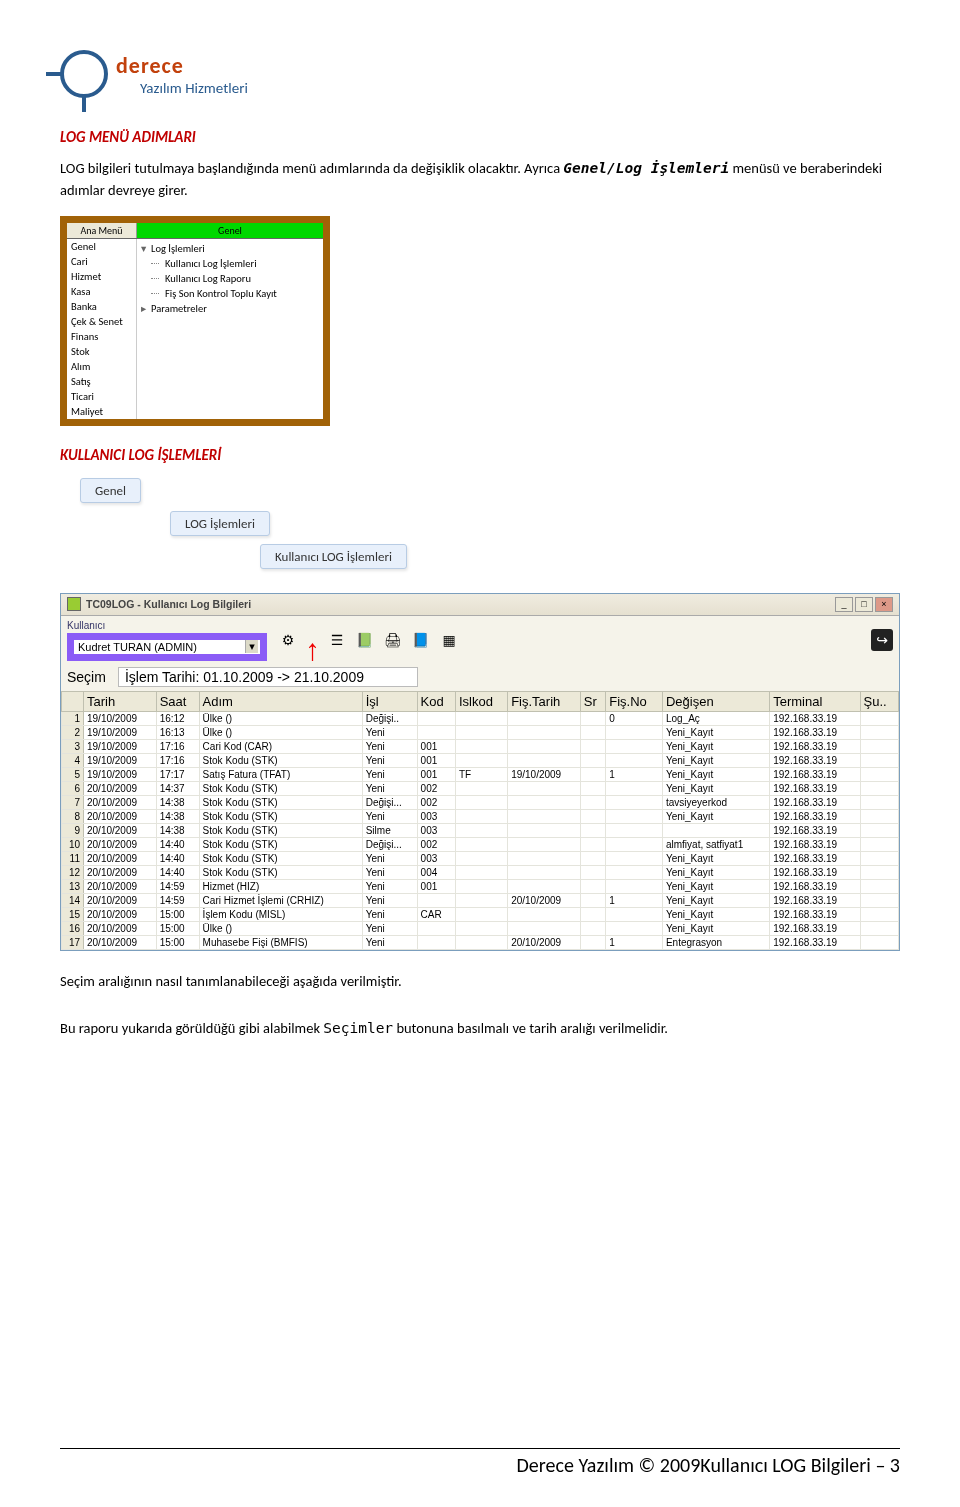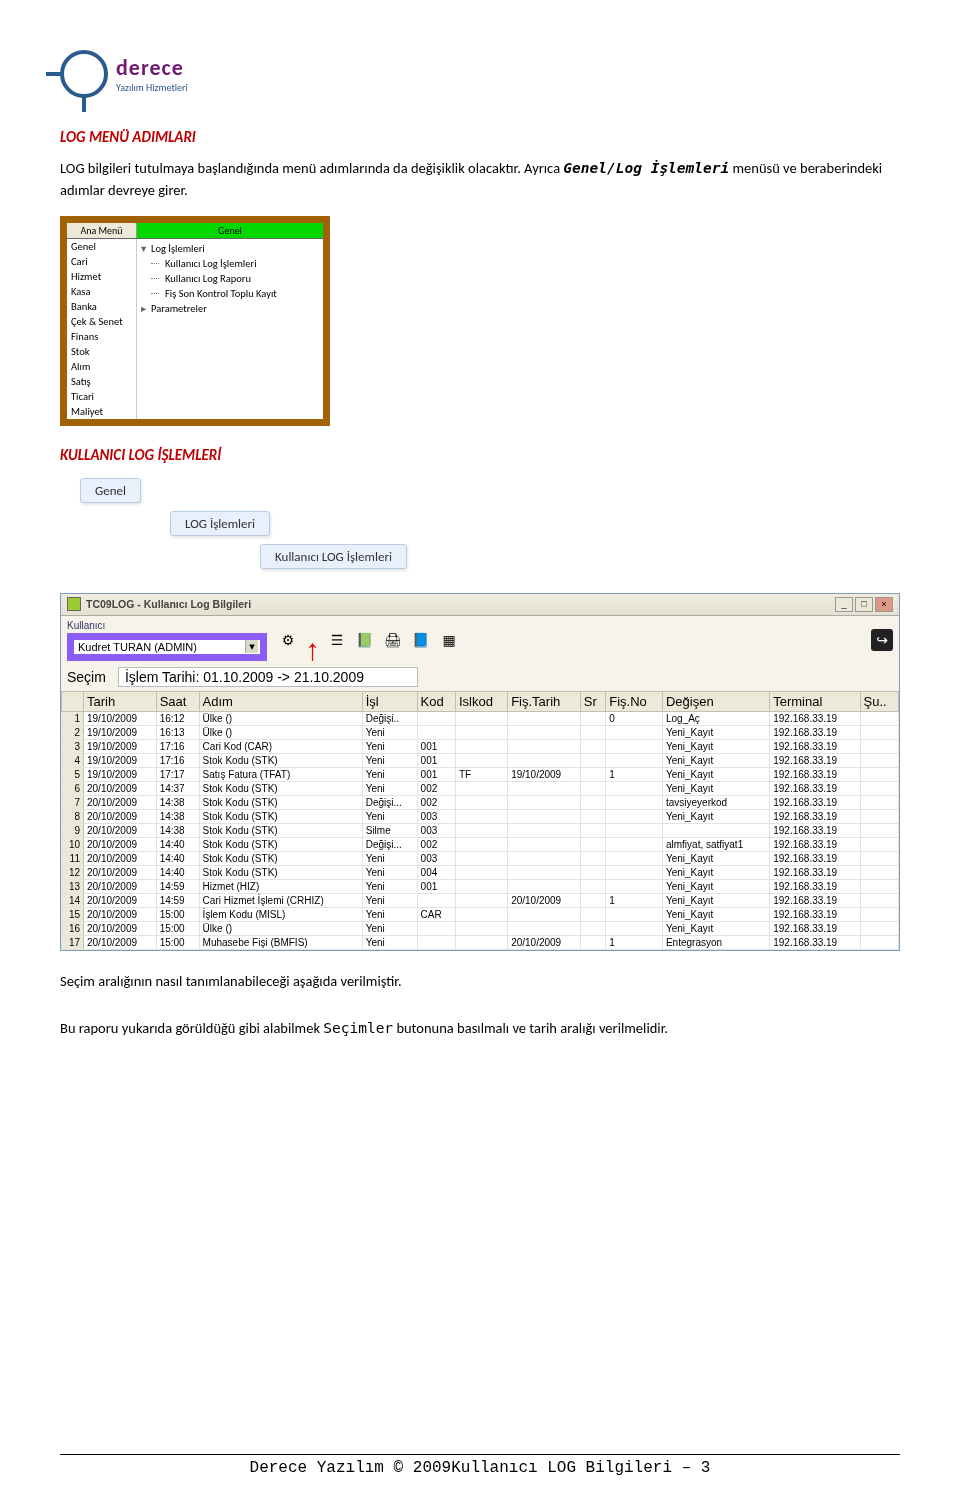--- a/index.html
+++ b/index.html
@@ -10,7 +10,7 @@
 .logo-circle::before { content: ''; position: absolute; left: -18px; top: 50%; width: 18px; height: 4px; background: #2a5b8e; transform: translateY(-2px); }
 .logo-circle::after { content: ''; position: absolute; bottom: -18px; left: 50%; width: 4px; height: 18px; background: #2a5b8e; transform: translateX(-2px); }
 .logo-text { margin-left: 8px; }
-.logo-main { font-size: 22px; font-weight: bold; color: #701a75; letter-spacing: 1px; }
+.logo-main { font-size: 22px; font-weight: bold; color: #c2410c; letter-spacing: 1px; }
 .logo-sub { font-size: 10px; color: #2a5b8e; }
 h2.heading-red { color: #C00000; font-size: 15px; font-weight: bold; margin: 20px 0 12px 0; font-style: italic; }
 .body-text { font-size: 14.5px; line-height: 1.5; margin-bottom: 14px; }

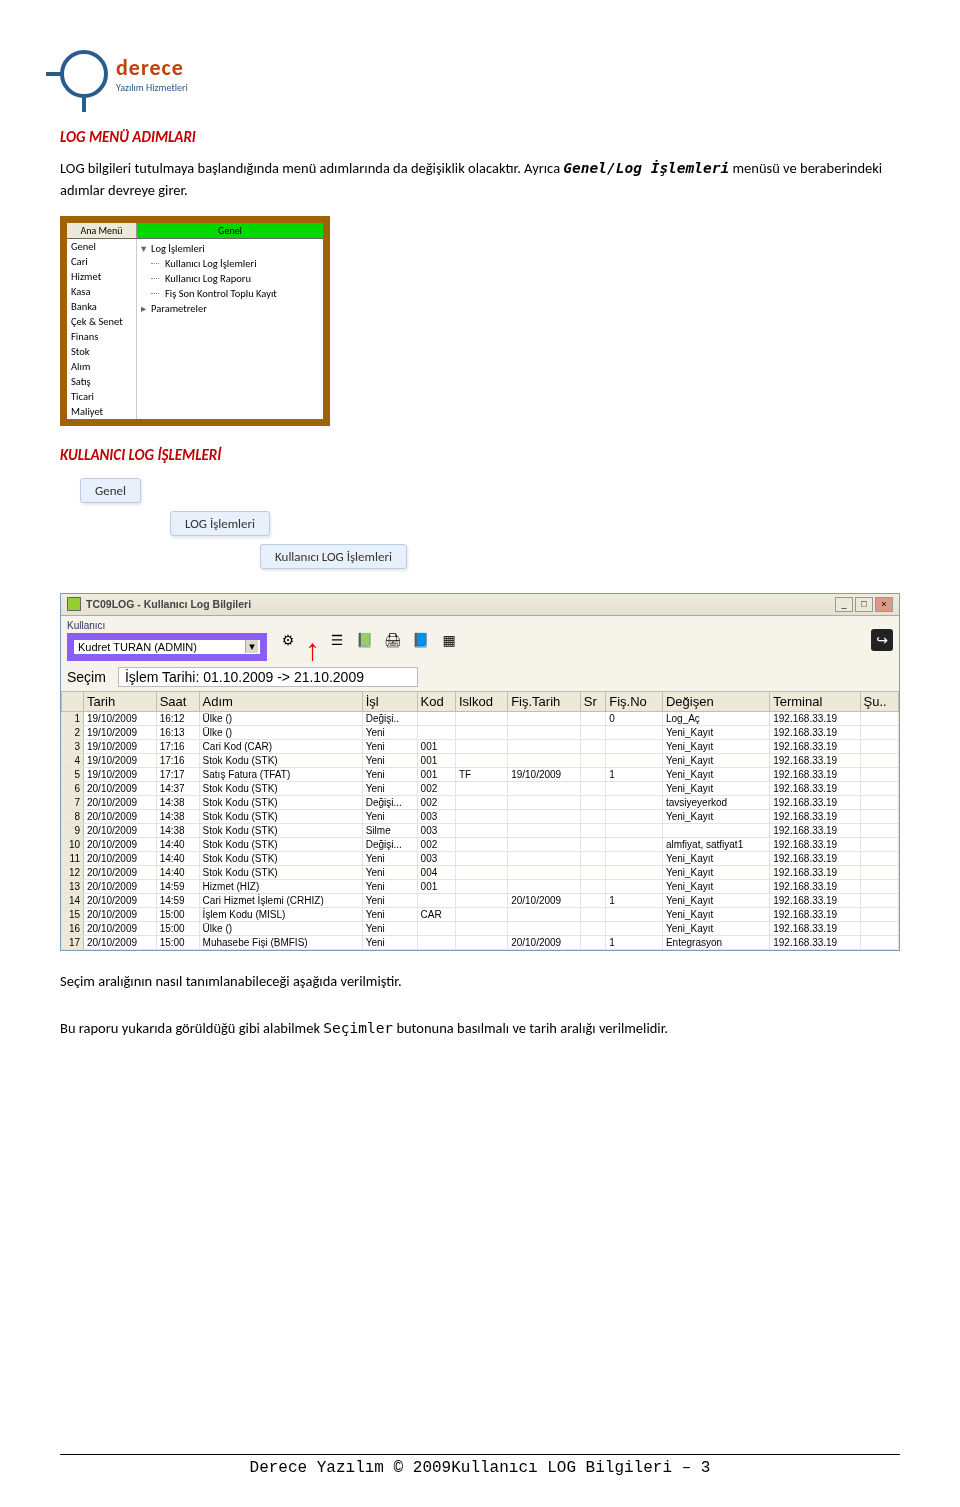--- a/index.html
+++ b/index.html
@@ -11,7 +11,7 @@
 .logo-circle::after { content: ''; position: absolute; bottom: -18px; left: 50%; width: 4px; height: 18px; background: #2a5b8e; transform: translateX(-2px); }
 .logo-text { margin-left: 8px; }
 .logo-main { font-size: 22px; font-weight: bold; color: #c2410c; letter-spacing: 1px; }
-.logo-sub { font-size: 10px; color: #2a5b8e; }
+.logo-sub { font-size: 15px; color: #2a5b8e; margin-left: 24px; }
 h2.heading-red { color: #C00000; font-size: 15px; font-weight: bold; margin: 20px 0 12px 0; font-style: italic; }
 .body-text { font-size: 14.5px; line-height: 1.5; margin-bottom: 14px; }
 .italic-bold { font-style: italic; font-weight: bold; font-family: Consolas, monospace; }

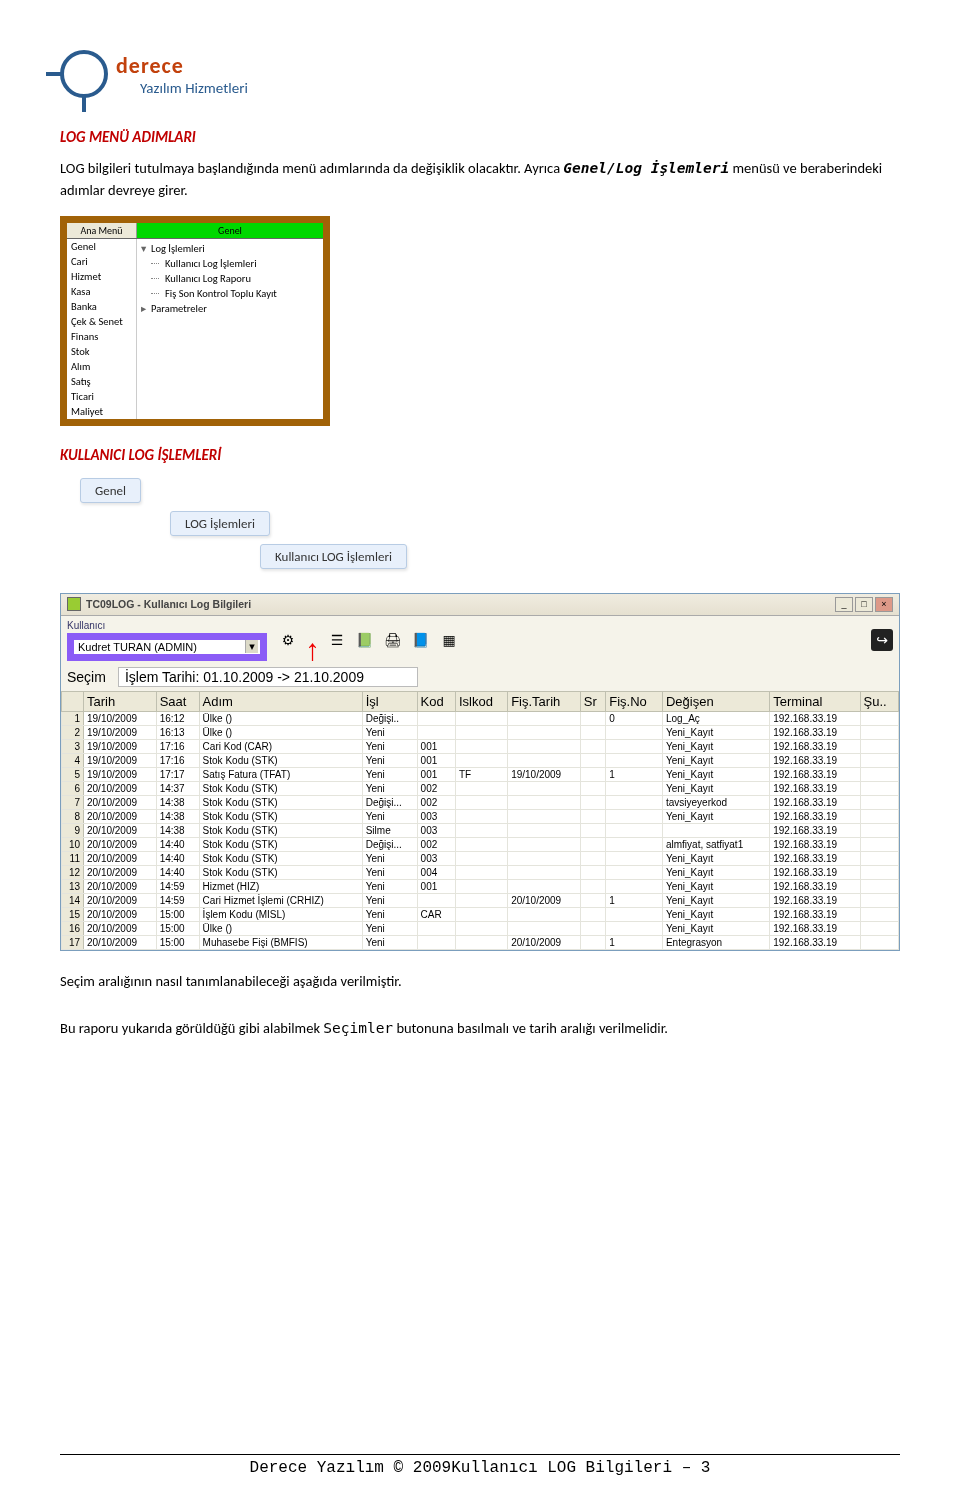--- a/index.html
+++ b/index.html
@@ -67,7 +67,7 @@
 .ss2-grid th.num, .ss2-grid td.num { text-align: right; width: 22px; background: #ece9d8; }
 .ss2-grid td.num { border-right: 1px solid #c0c0b0; }
 
-.footer { position: absolute; bottom: 30px; left: 60px; right: 60px; border-top: 1px solid #000; font-size: 16px; display: flex; justify-content: center; padding-top: 4px; font-family: Liberation Mono, monospace; }
+.footer { position: absolute; bottom: 30px; left: 60px; right: 60px; border-top: 1px solid #000; font-size: 20px; display: flex; justify-content: flex-end; padding-top: 4px; }
 </style>
 </head>
 <body>

